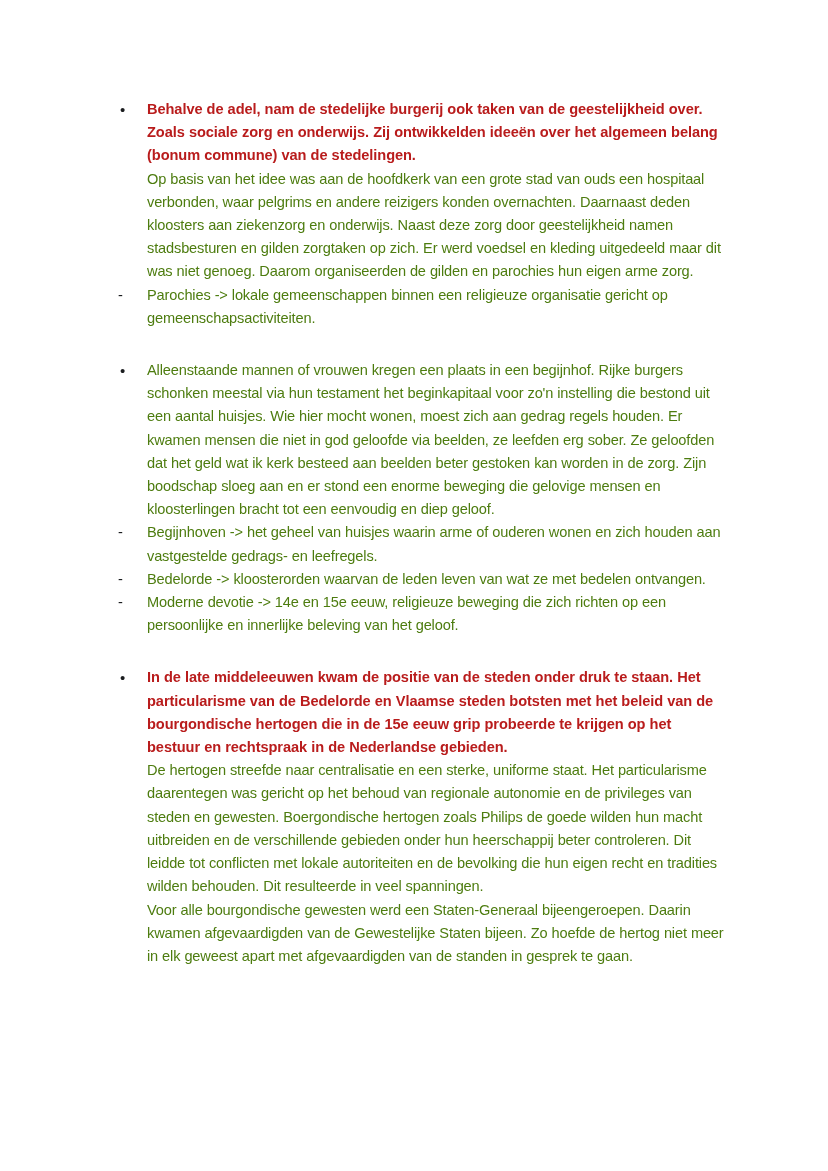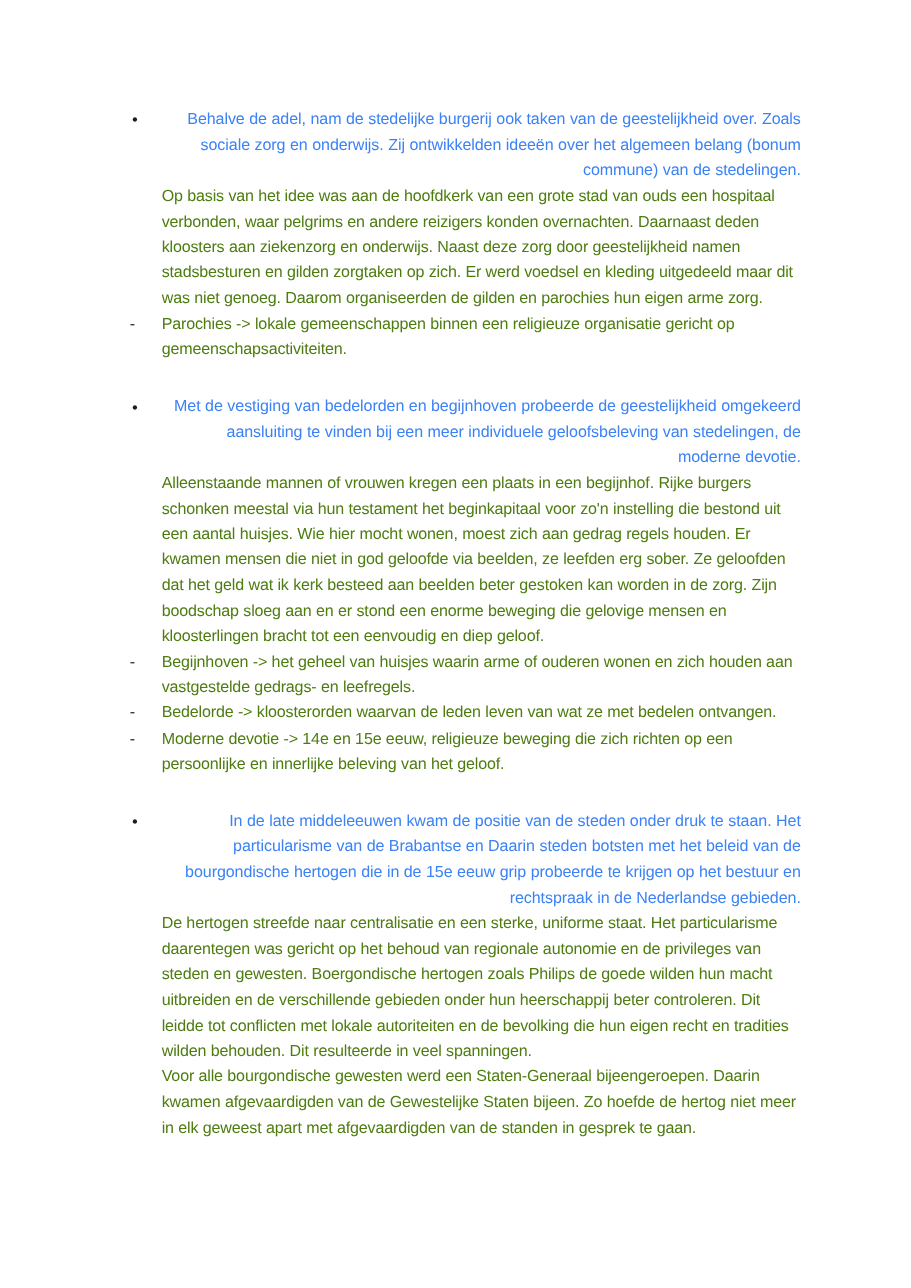--- a/index.html
+++ b/index.html
@@ -70,10 +70,9 @@
   }
 
   .para.lead {
-    font-weight: normal;
-    color: #3b82f6;
+    font-weight: bold;
+    color: #b91c1c;
     letter-spacing: -0.005em;
-    text-align: right;
   }
 
   .para + .para {

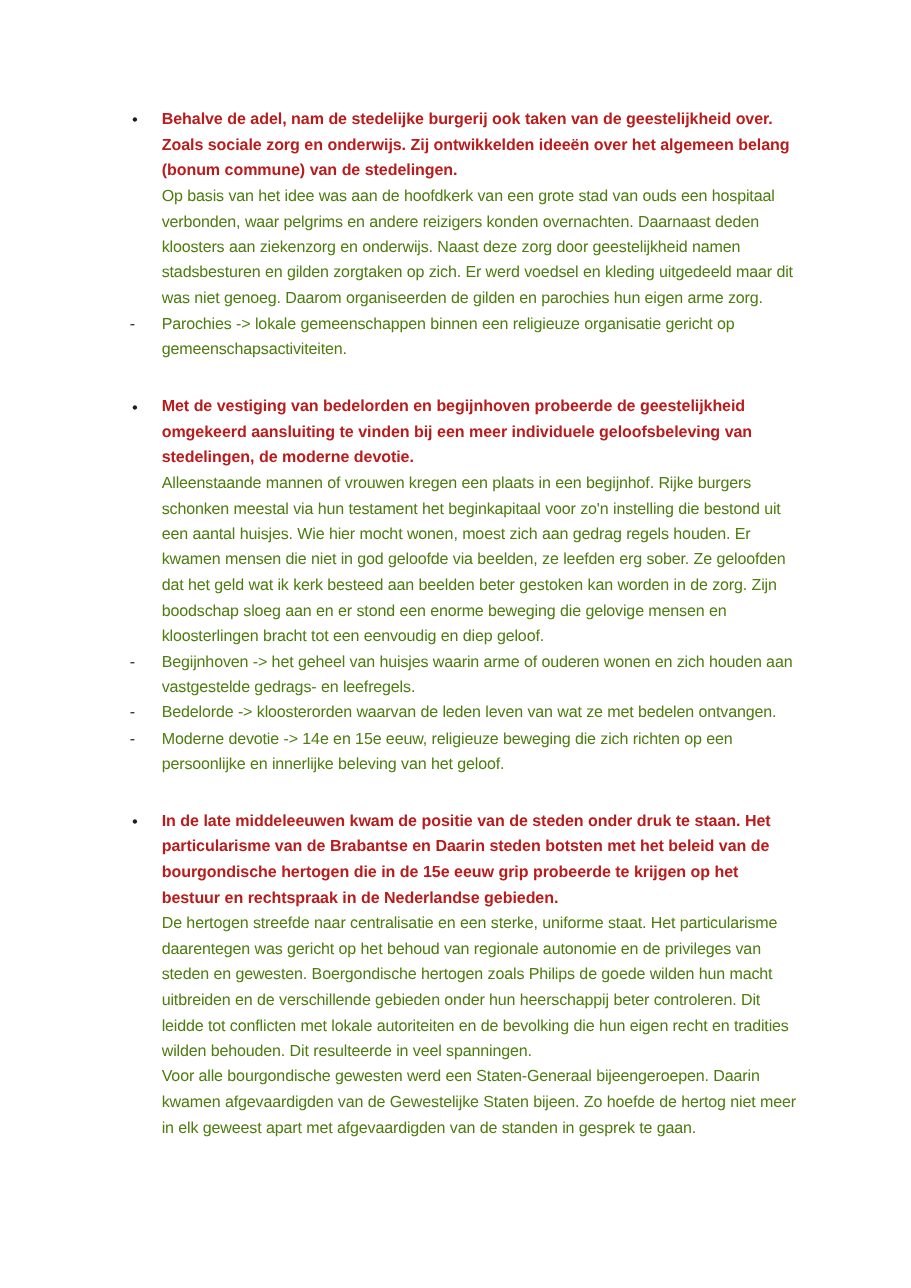--- a/index.html
+++ b/index.html
@@ -100,7 +100,6 @@
     <div class="section">
       <div class="item">
         <span class="marker dot">•</span>
-        <p class="para lead">Met de vestiging van bedelorden en begijnhoven probeerde de geestelijkheid omgekeerd aansluiting te vinden bij een meer individuele geloofsbeleving van stedelingen, de moderne devotie.</p>
         <p class="para">Alleenstaande mannen of vrouwen kregen een plaats in een begijnhof. Rijke burgers schonken meestal via hun testament het beginkapitaal voor zo'n instelling die bestond uit een aantal huisjes. Wie hier mocht wonen, moest zich aan gedrag regels houden. Er kwamen mensen die niet in god geloofde via beelden, ze leefden erg sober. Ze geloofden dat het geld wat ik kerk besteed aan beelden beter gestoken kan worden in de zorg. Zijn boodschap sloeg aan en er stond een enorme beweging die gelovige mensen en kloosterlingen bracht tot een eenvoudig en diep geloof.</p>
       </div>
       <div class="item">

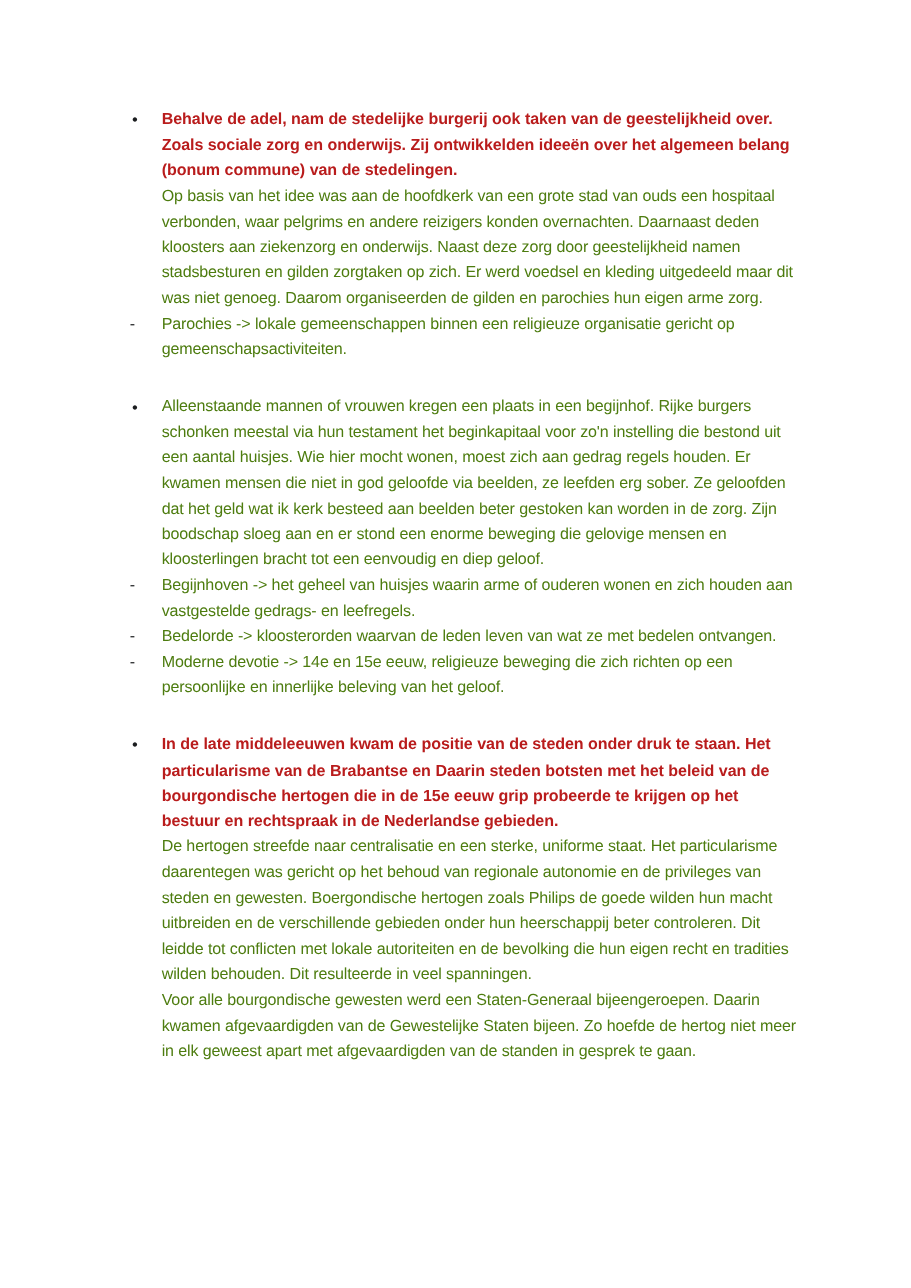--- a/index.html
+++ b/index.html
@@ -119,7 +119,7 @@
     <div class="section">
       <div class="item">
         <span class="marker dot">•</span>
-        <p class="para lead">In de late middeleeuwen kwam de positie van de steden onder druk te staan. Het particularisme van de Brabantse en Daarin steden botsten met het beleid van de bourgondische hertogen die in de 15e eeuw grip probeerde te krijgen op het bestuur en rechtspraak in de Nederlandse gebieden.</p>
+        <p class="para lead">In de late middeleeuwen kwam de positie van de steden onder druk te staan. Het particularisme van de Bedelorde en Vlaamse steden botsten met het beleid van de bourgondische hertogen die in de 15e eeuw grip probeerde te krijgen op het bestuur en rechtspraak in de Nederlandse gebieden.</p>
         <p class="para">De hertogen streefde naar centralisatie en een sterke, uniforme staat. Het particularisme daarentegen was gericht op het behoud van regionale autonomie en de privileges van steden en gewesten. Boergondische hertogen zoals Philips de goede wilden hun macht uitbreiden en de verschillende gebieden onder hun heerschappij beter controleren. Dit leidde tot conflicten met lokale autoriteiten en de bevolking die hun eigen recht en tradities wilden behouden. Dit resulteerde in veel spanningen.</p>
         <p class="para">Voor alle bourgondische gewesten werd een Staten-Generaal bijeengeroepen. Daarin kwamen afgevaardigden van de Gewestelijke Staten bijeen. Zo hoefde de hertog niet meer in elk geweest apart met afgevaardigden van de standen in gesprek te gaan.</p>
       </div>

